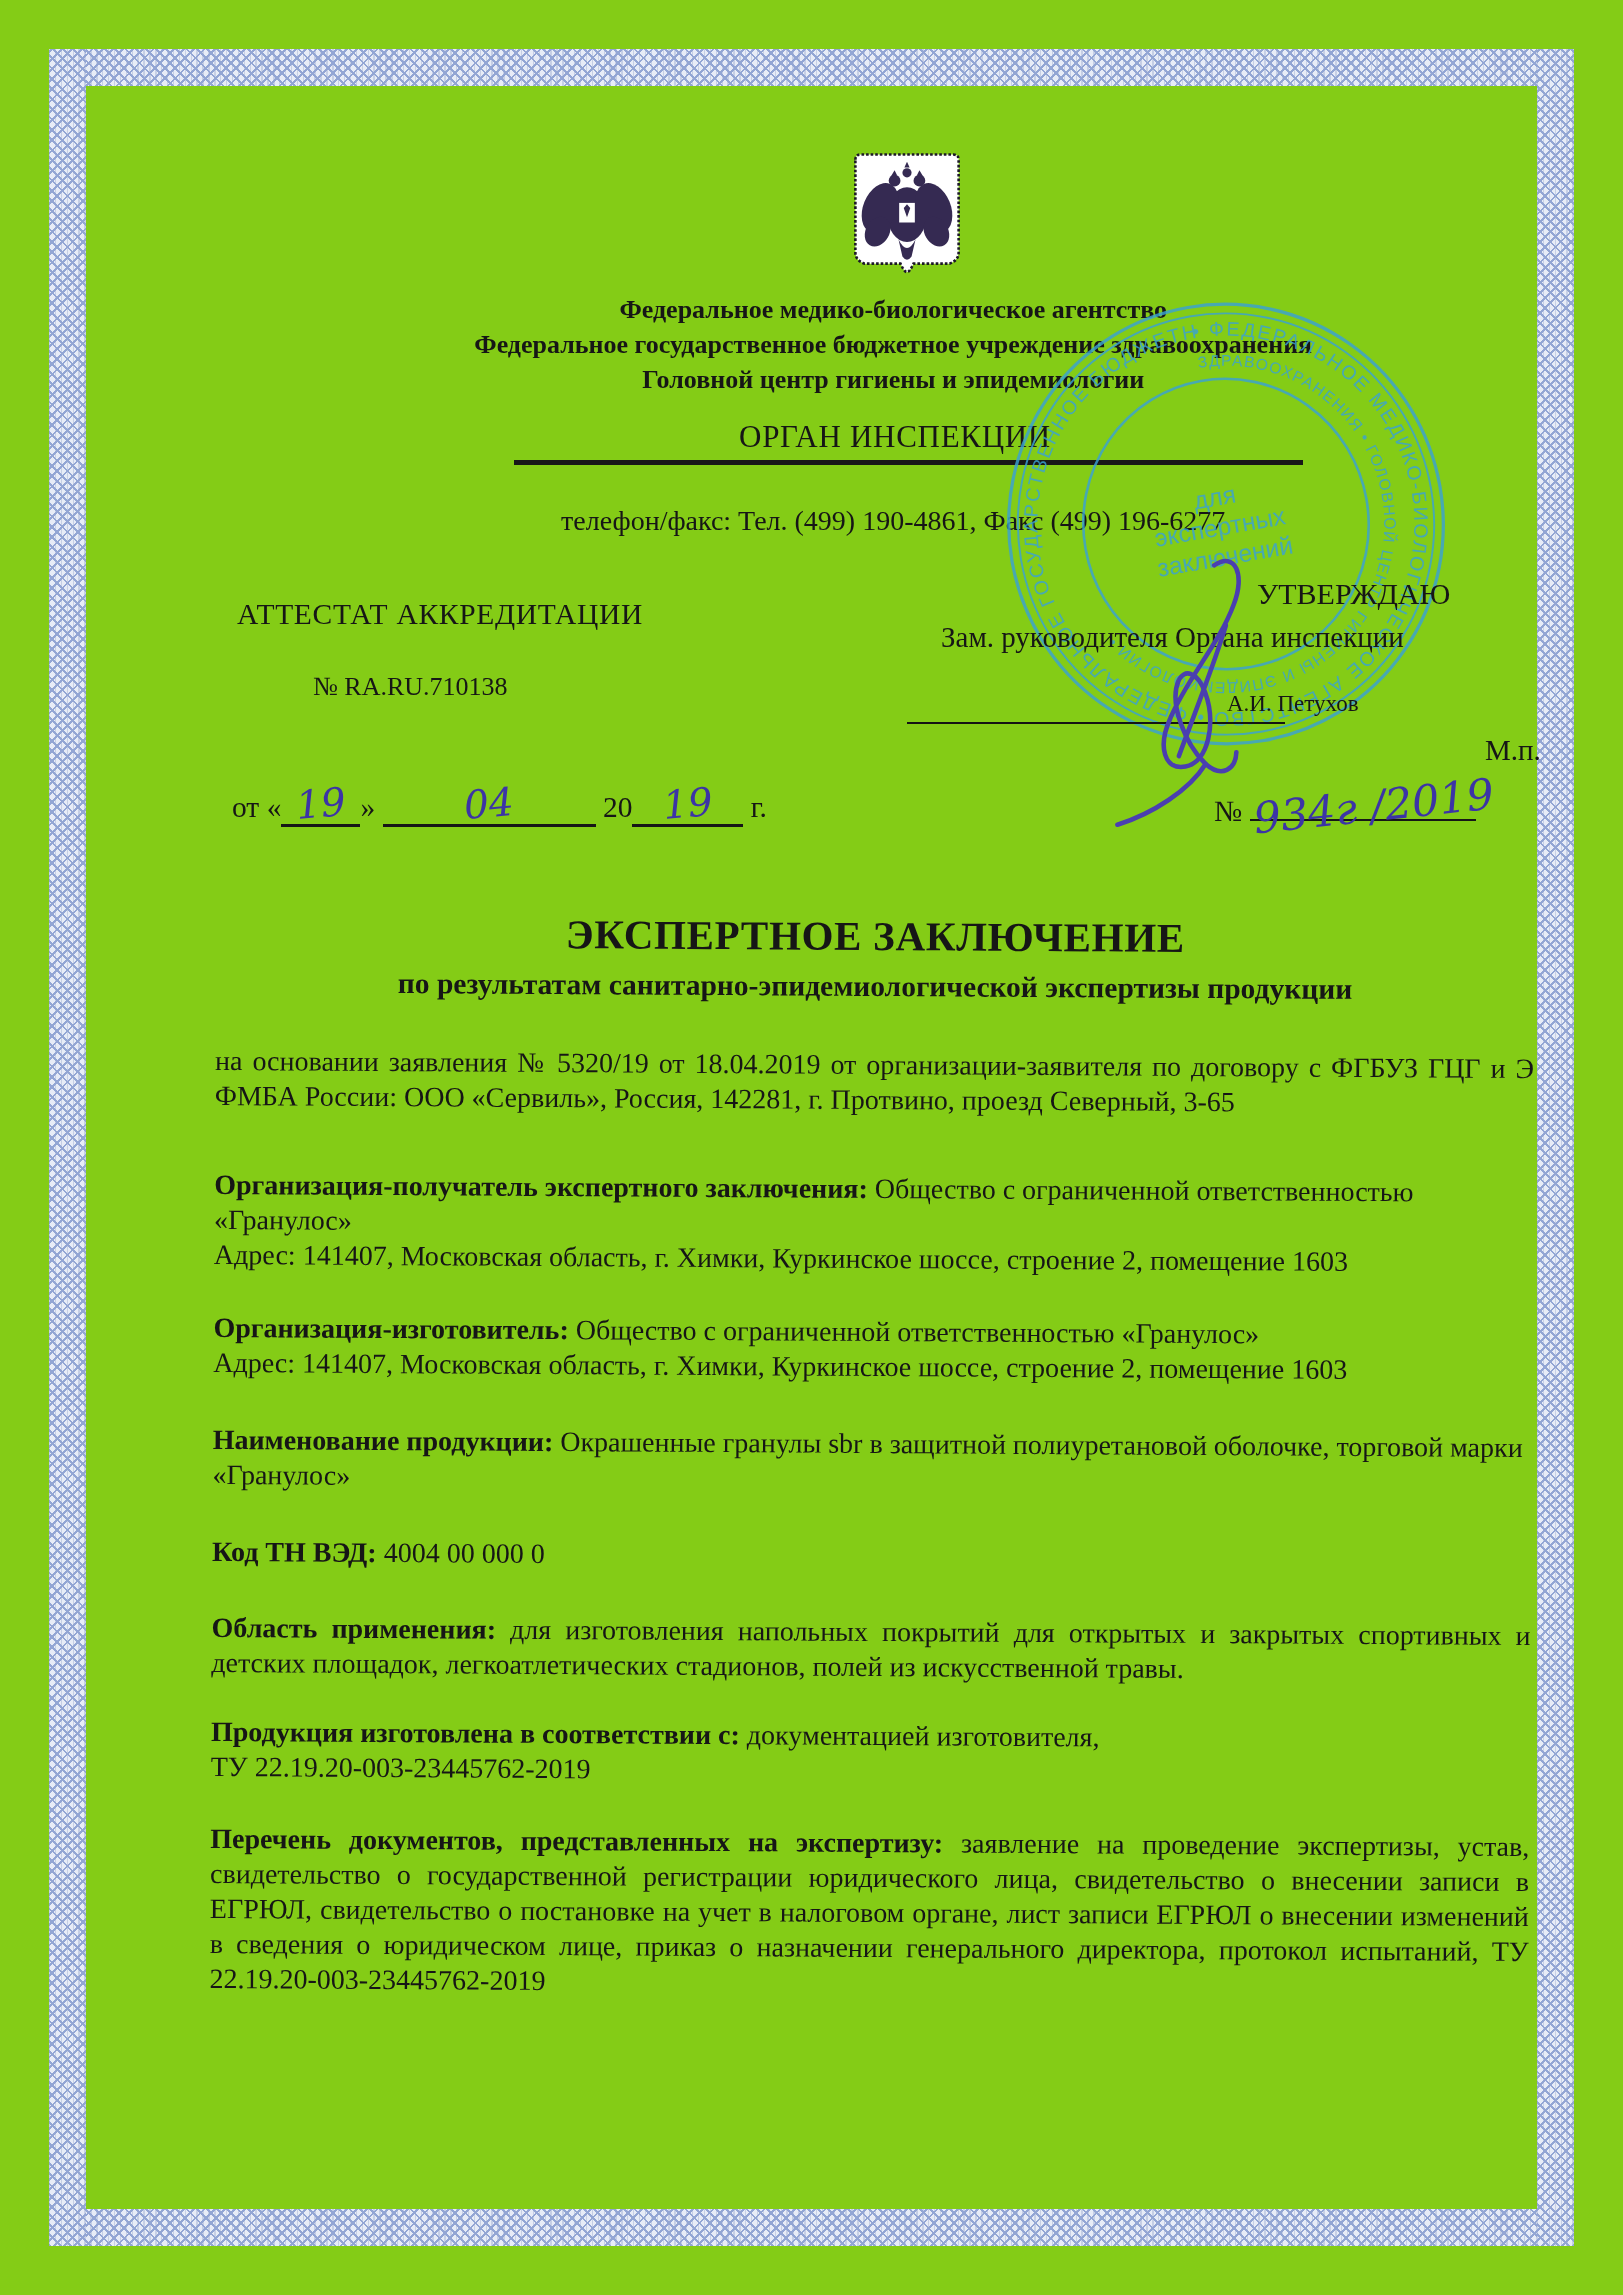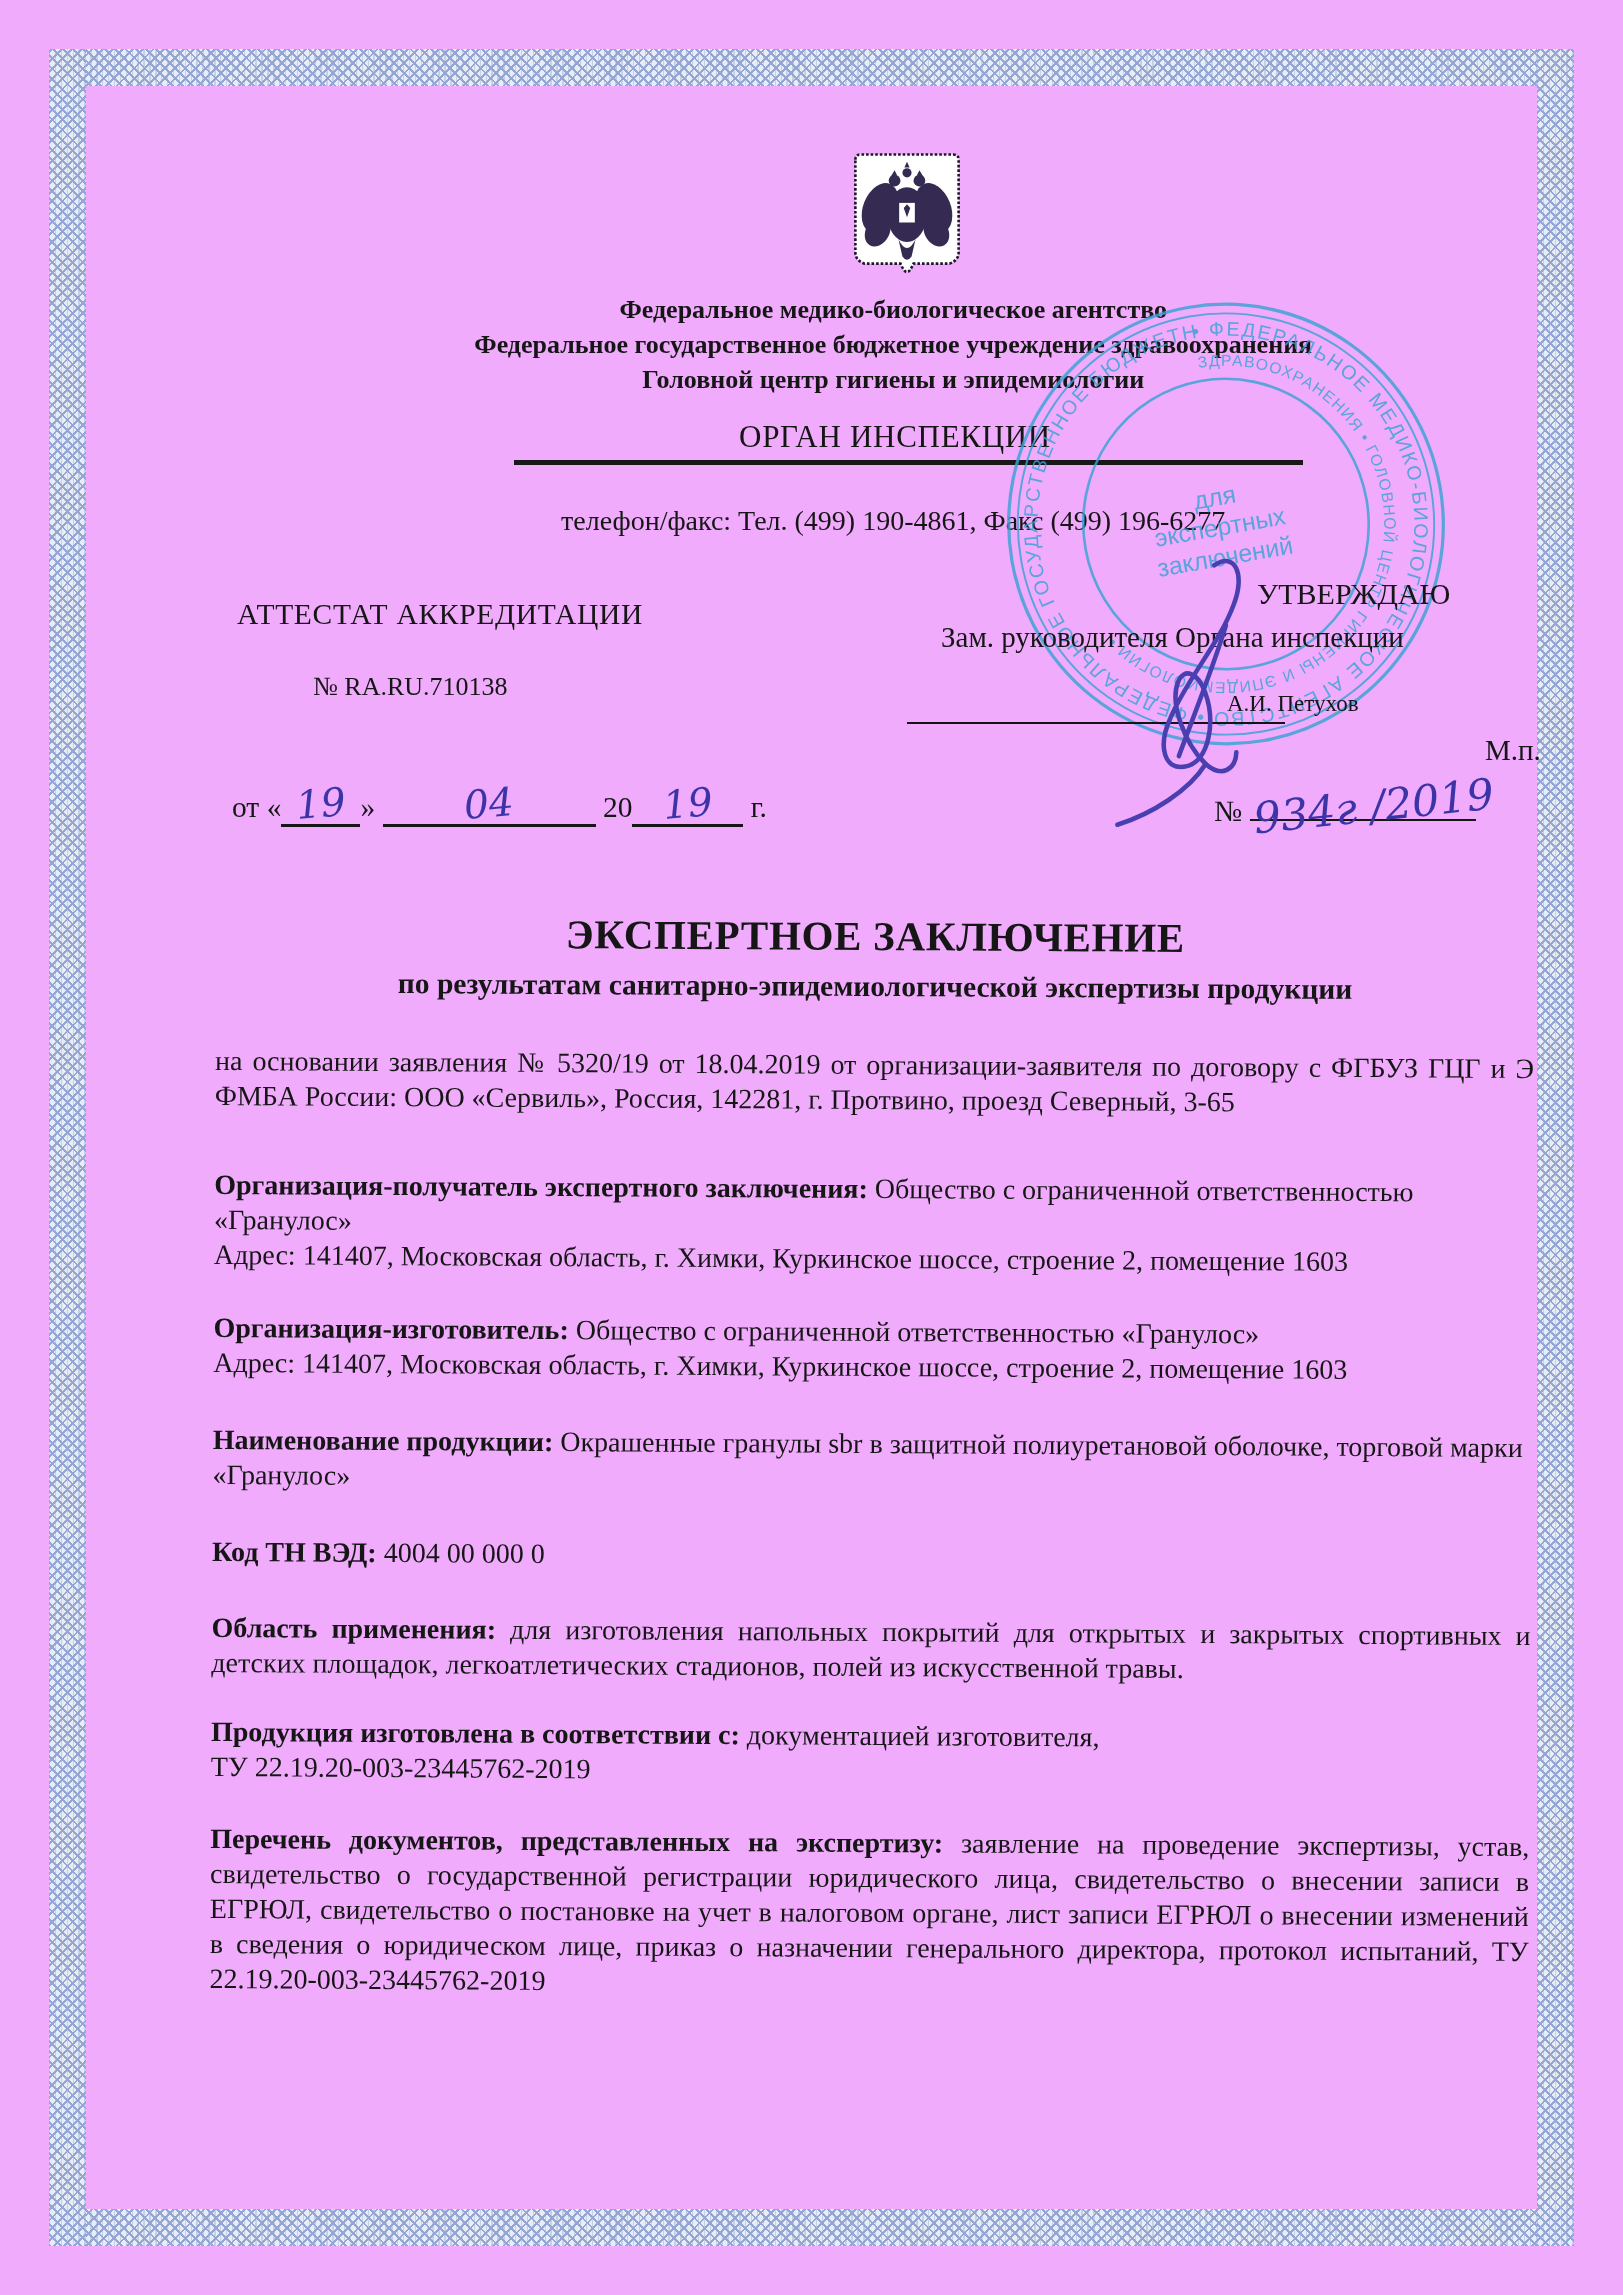--- a/index.html
+++ b/index.html
@@ -6,7 +6,7 @@
   .page{
     position:relative;
     width:1623px;height:2295px;
-    background:#f0abfc;
+    background:#84cc16;
     overflow:hidden;
     font-family:"Liberation Serif","DejaVu Serif",serif;
     color:#161616;

